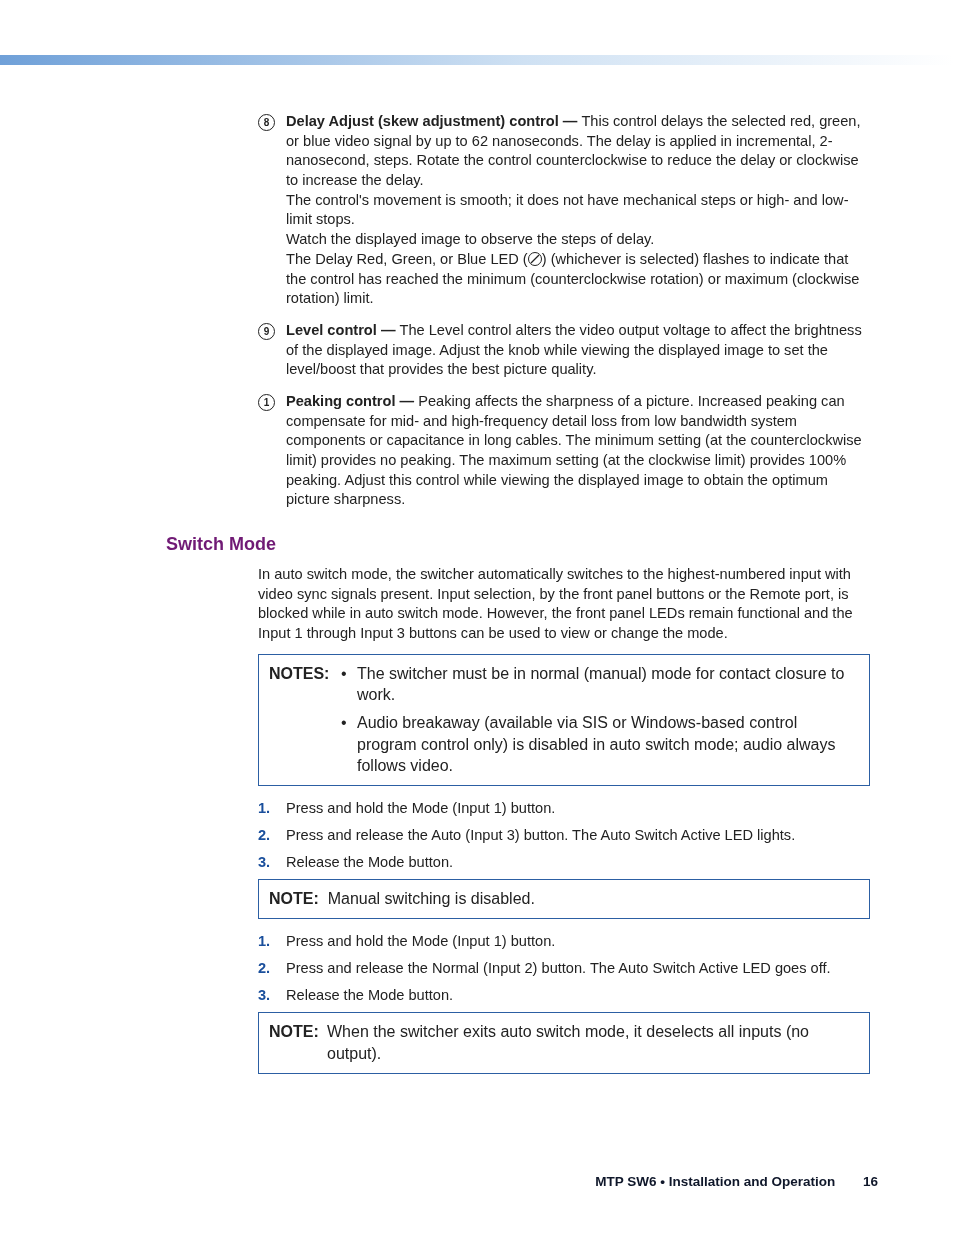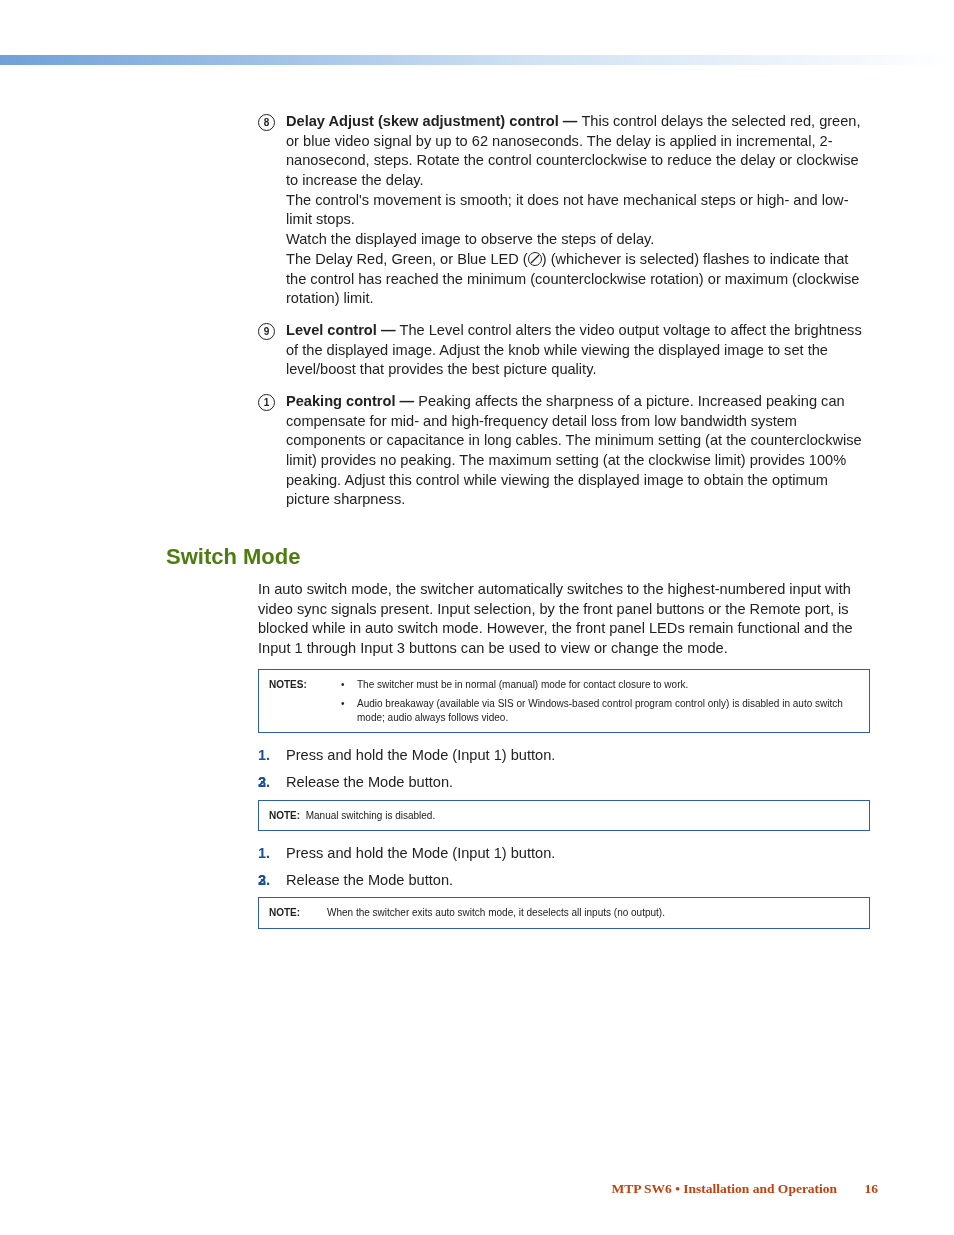--- a/index.html
+++ b/index.html
@@ -12,7 +12,7 @@
   .bullet-item .title { font-weight: 700; }
   .bullet-item p { margin-bottom: 0; }
   .bullet-item .para { margin-top: 0; }
-  .heading { color: #4d7c0f; font-weight: 700; font-size: 22px; margin: 34px 0 10px -92px; }
+  .heading { color: #701a75; font-weight: 700; font-size: 18px; margin: 24px 0 10px -92px; }
   .bodytext { font-size: 14.6px; line-height: 1.35; margin-bottom: 10px; }
   .note-box { border: 1px solid #2c5fa3; padding: 8px 24px 8px 10px; margin: 6px 0 12px 0; font-size: 10px; line-height: 1.35; }
   .note-box .nlabel { font-weight: 800; }

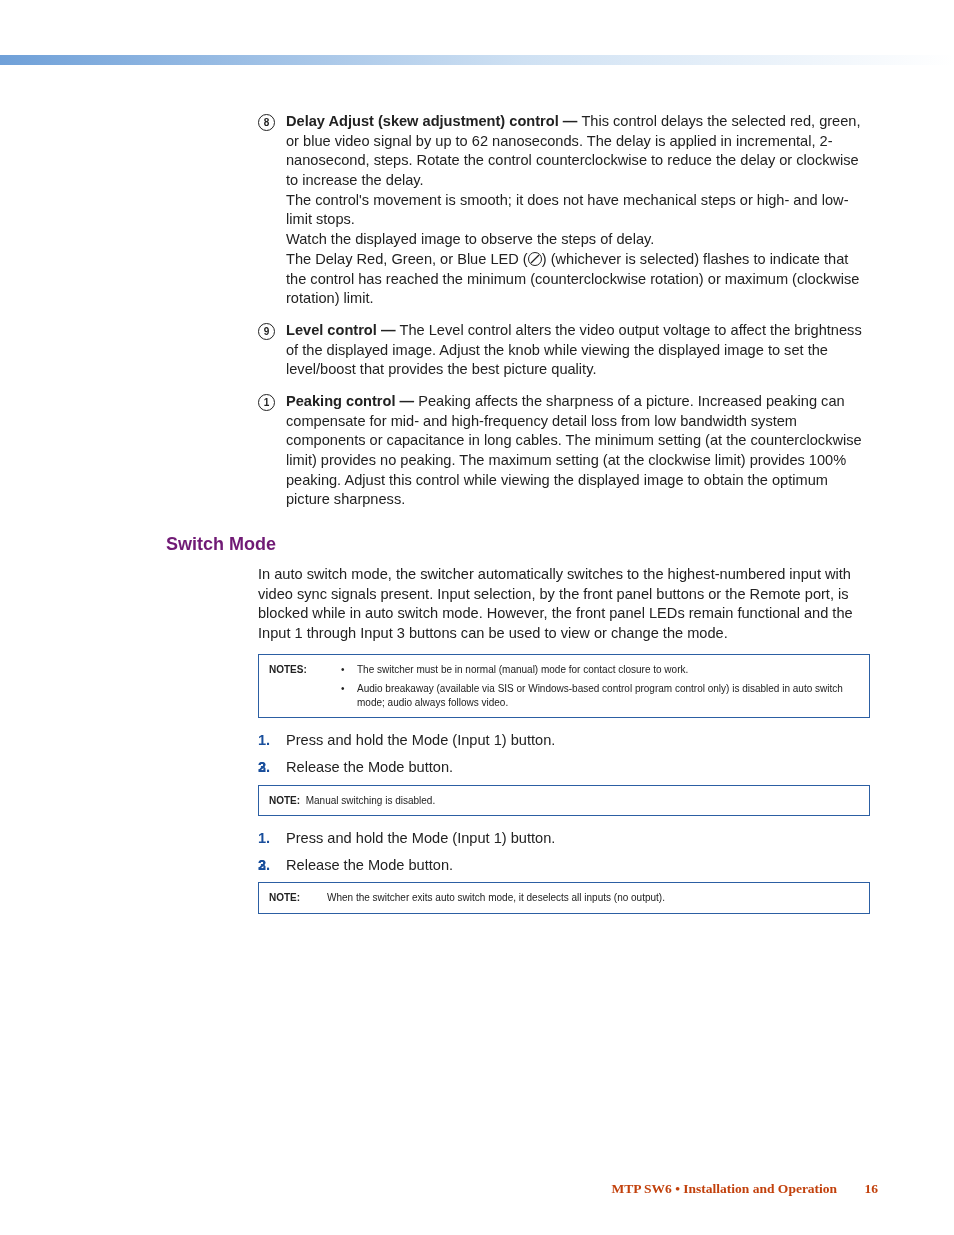--- a/index.html
+++ b/index.html
@@ -14,7 +14,7 @@
   .bullet-item .para { margin-top: 0; }
   .heading { color: #701a75; font-weight: 700; font-size: 18px; margin: 24px 0 10px -92px; }
   .bodytext { font-size: 14.6px; line-height: 1.35; margin-bottom: 10px; }
-  .note-box { border: 1px solid #2c5fa3; padding: 8px 24px 8px 10px; margin: 6px 0 12px 0; font-size: 10px; line-height: 1.35; }
+  .note-box { border: 1px solid #2c5fa3; padding: 8px 24px 8px 10px; margin: 6px 0 12px 0; font-size: 16px; line-height: 1.35; }
   .note-box .nlabel { font-weight: 800; }
   .note-row { display: flex; }
   .note-row .lab { flex: 0 0 72px; font-weight: 800; }

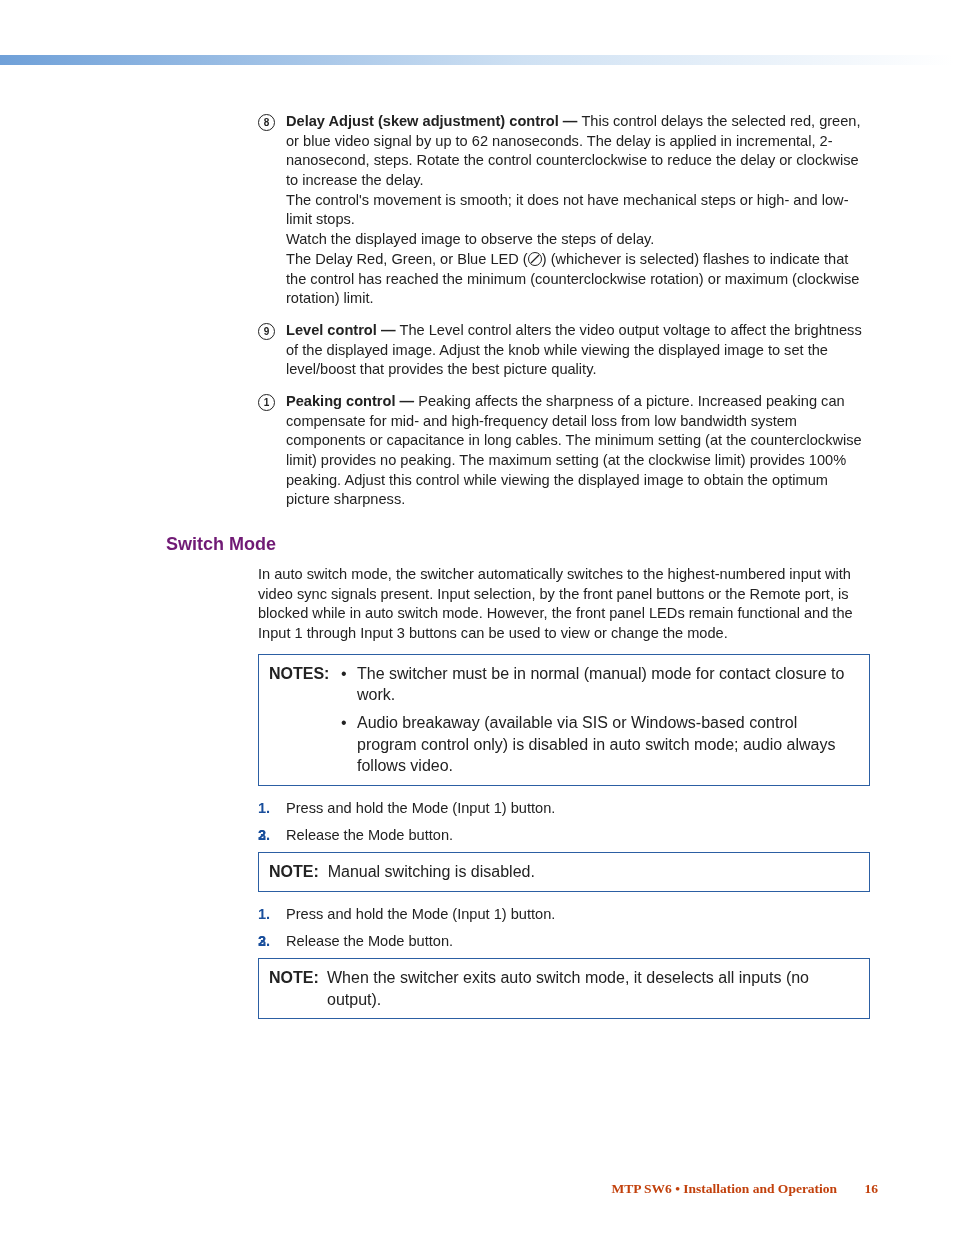--- a/index.html
+++ b/index.html
@@ -76,7 +76,7 @@
 
     <div class="ol">
       <div class="ol-item"><span class="n">1.</span><span>Press and hold the Mode (Input 1) button.</span></div>
-      <div class="ol-item"><span class="n">2.</span></div>
+      <div class="ol-item"><span class="n">2.</span><span>Press and release the Auto (Input 3) button.  The Auto Switch Active LED lights.</span></div>
       <div class="ol-item"><span class="n">3.</span><span>Release the Mode button.</span></div>
     </div>
 

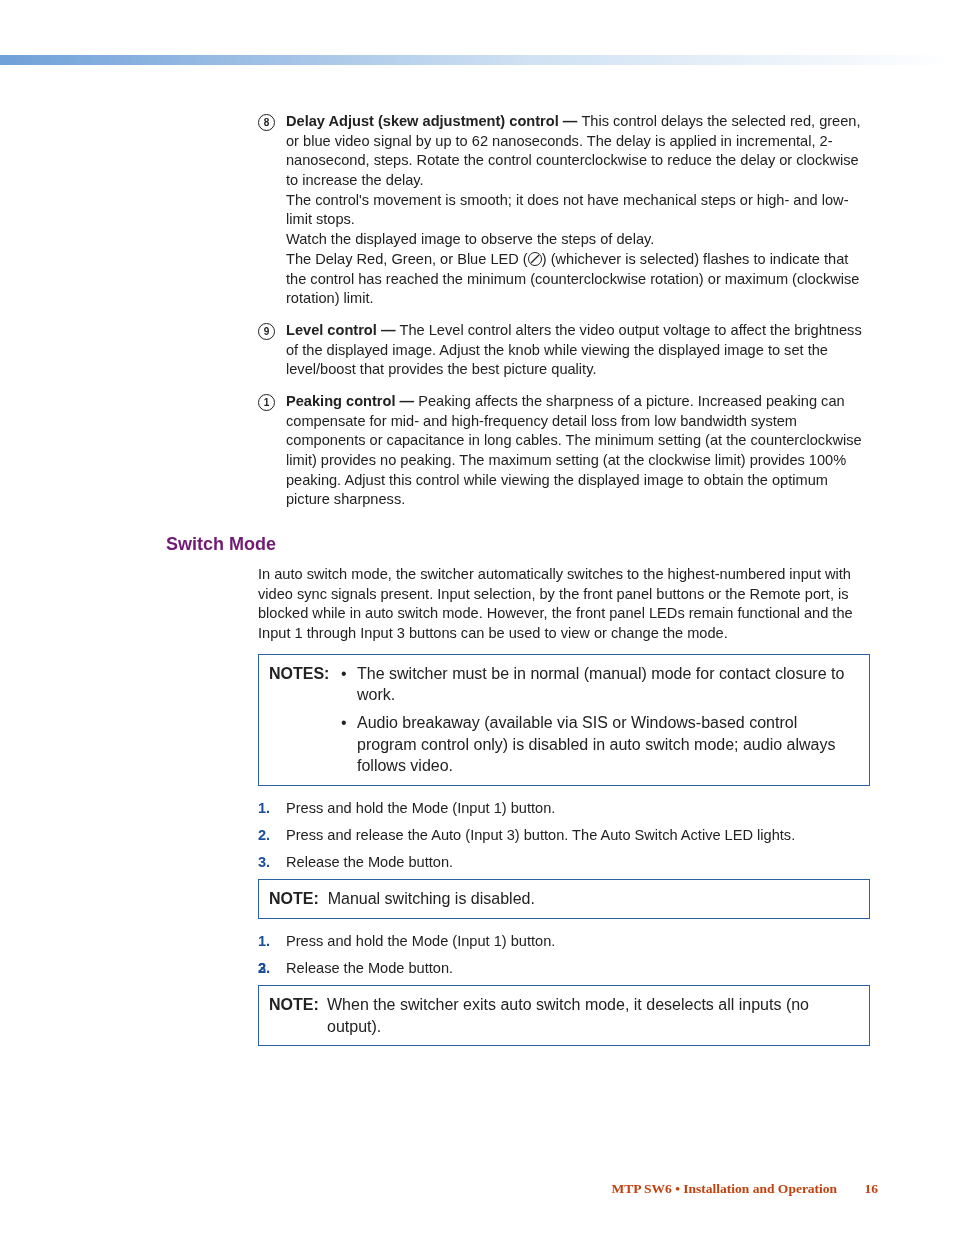--- a/index.html
+++ b/index.html
@@ -86,7 +86,7 @@
 
     <div class="ol">
       <div class="ol-item"><span class="n">1.</span><span>Press and hold the Mode (Input 1) button.</span></div>
-      <div class="ol-item"><span class="n">2.</span></div>
+      <div class="ol-item"><span class="n">2.</span><span>Press and release the Normal (Input 2) button.  The Auto Switch Active LED goes off.</span></div>
       <div class="ol-item"><span class="n">3.</span><span>Release the Mode button.</span></div>
     </div>
 

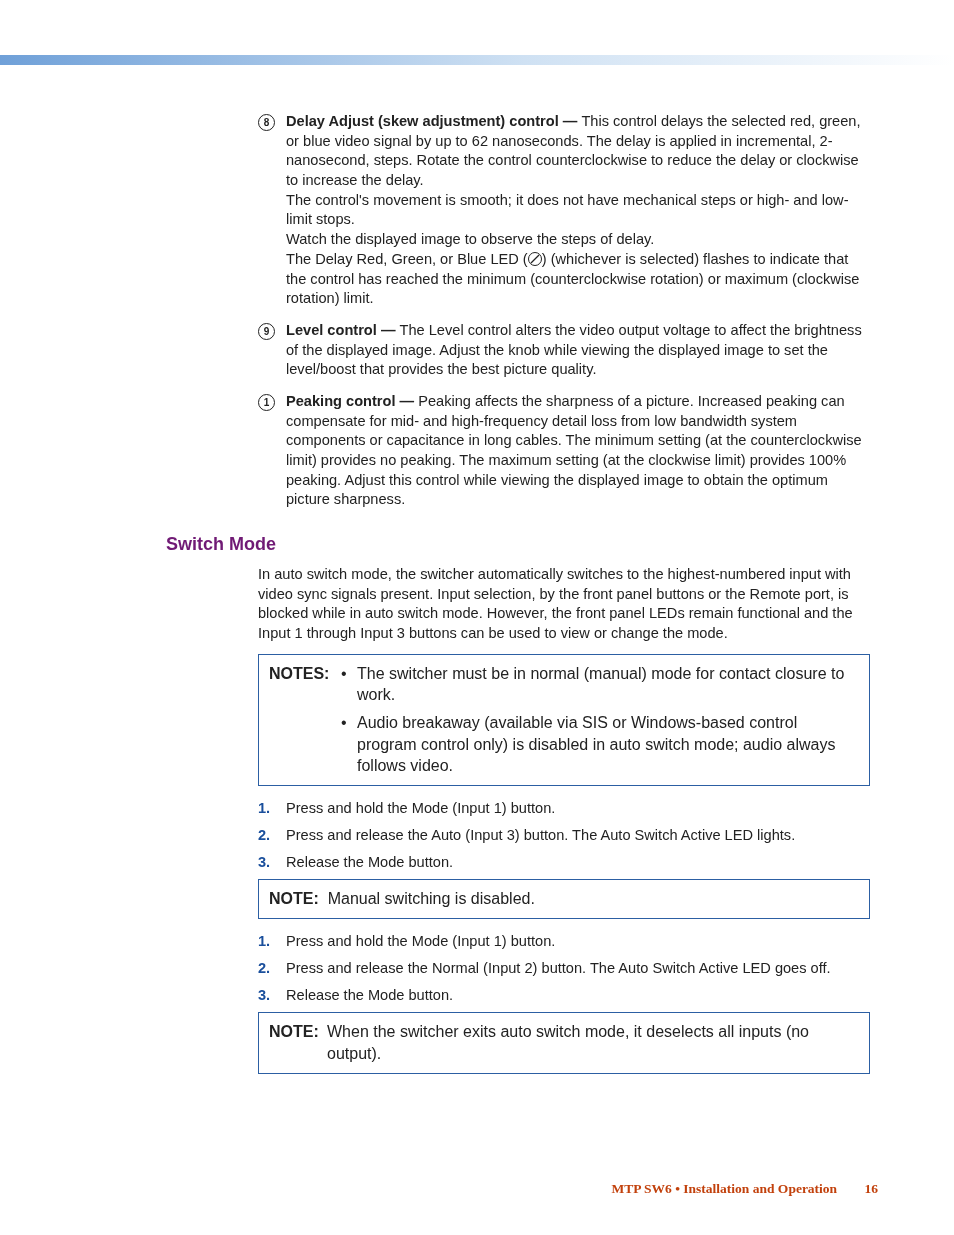--- a/index.html
+++ b/index.html
@@ -26,7 +26,7 @@
   .ol-item .n { position: absolute; left: 0; top: 0; font-weight: 800; color: #1a4f9c; }
   .inline-icon { display: inline-block; width: 14px; height: 14px; border: 1.3px solid #222; border-radius: 50%; vertical-align: -2px; position: relative; }
   .inline-icon svg { position: absolute; left: 1px; top: 1px; }
-  .footer { position: absolute; bottom: 38px; right: 76px; font-size: 13.5px; color: #c2410c; font-weight: 700; font-family: Liberation Serif, serif; }
+  .footer { position: absolute; bottom: 46px; right: 76px; font-size: 13.5px; color: #0f172a; font-weight: 700; }
   .footer .pg { display: inline-block; margin-left: 24px; }
 </style>
 </head>

